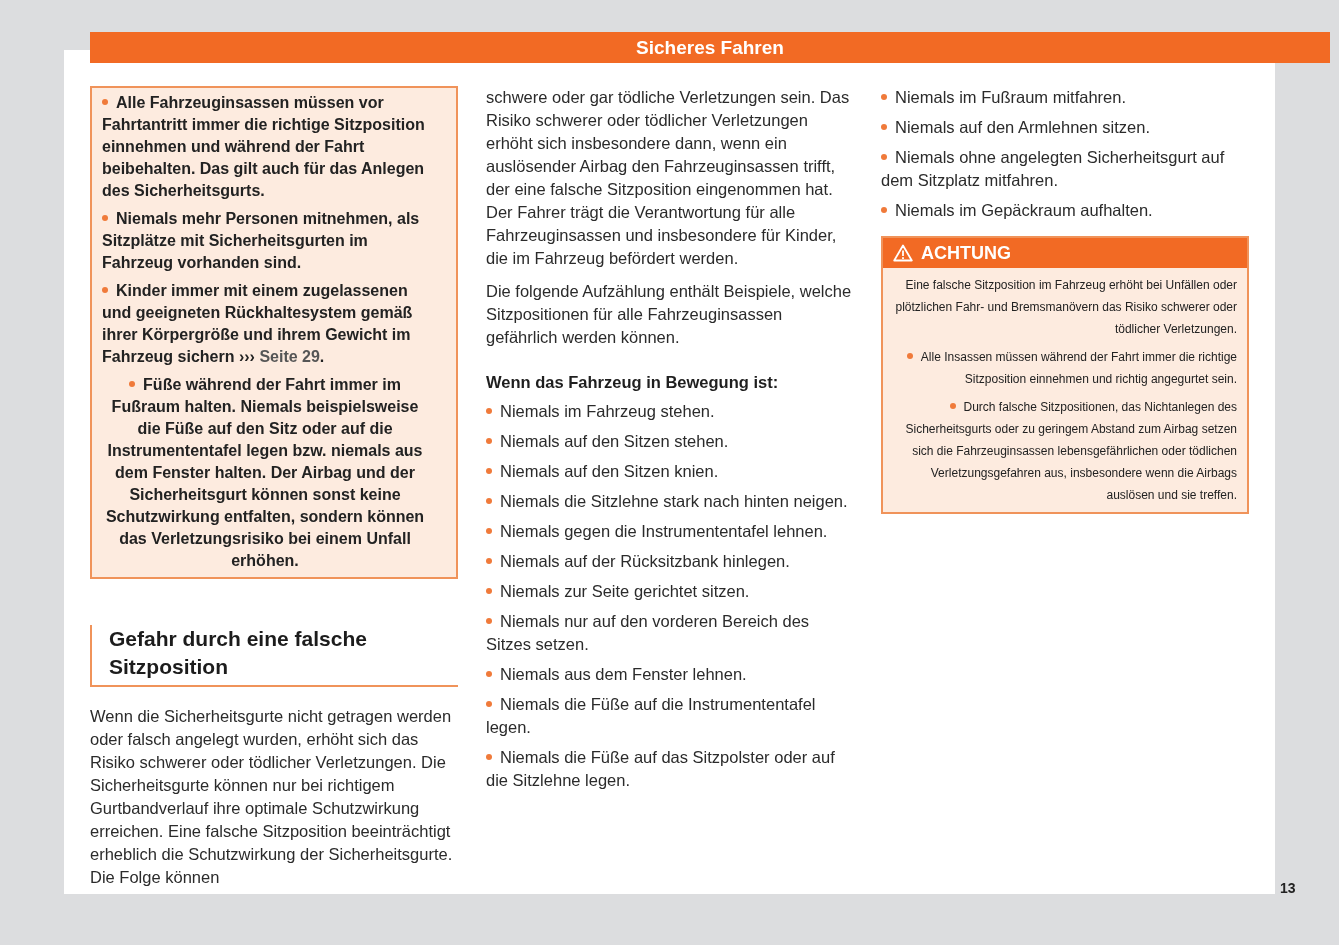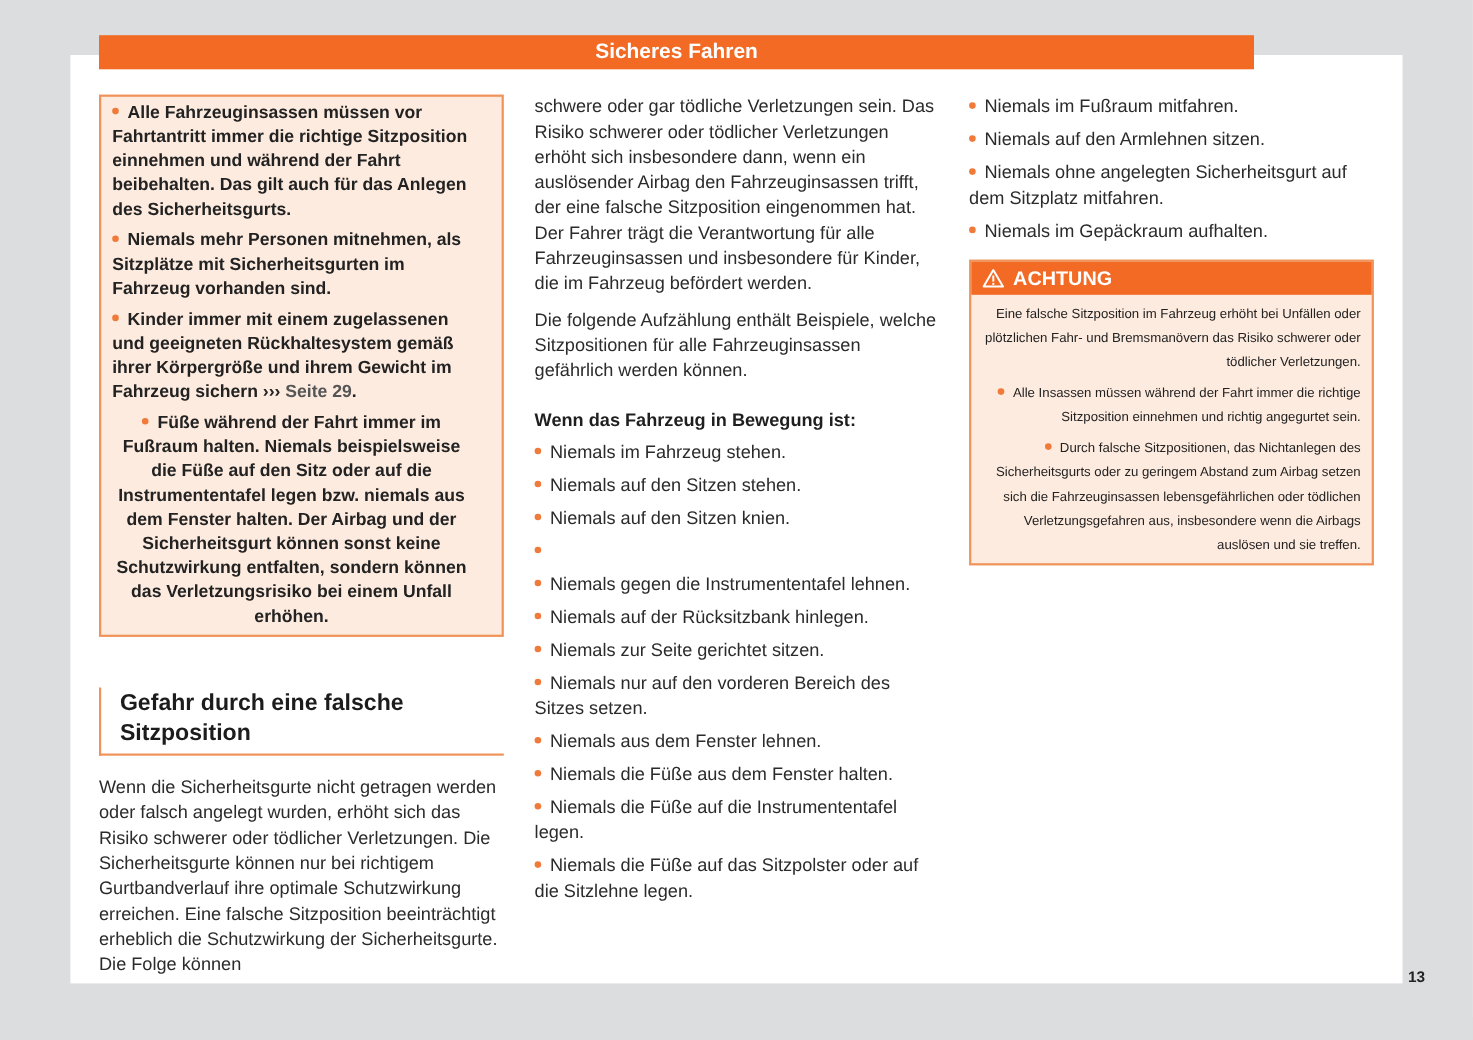--- a/index.html
+++ b/index.html
@@ -20,7 +20,7 @@
   .header-bar {
     position: absolute;
     left: 90px; top: 32px;
-    width: 1050px; height: 31px;
+    width: 1240px; height: 31px;
     background: #f26a24;
     color: #fff;
     text-align: center;

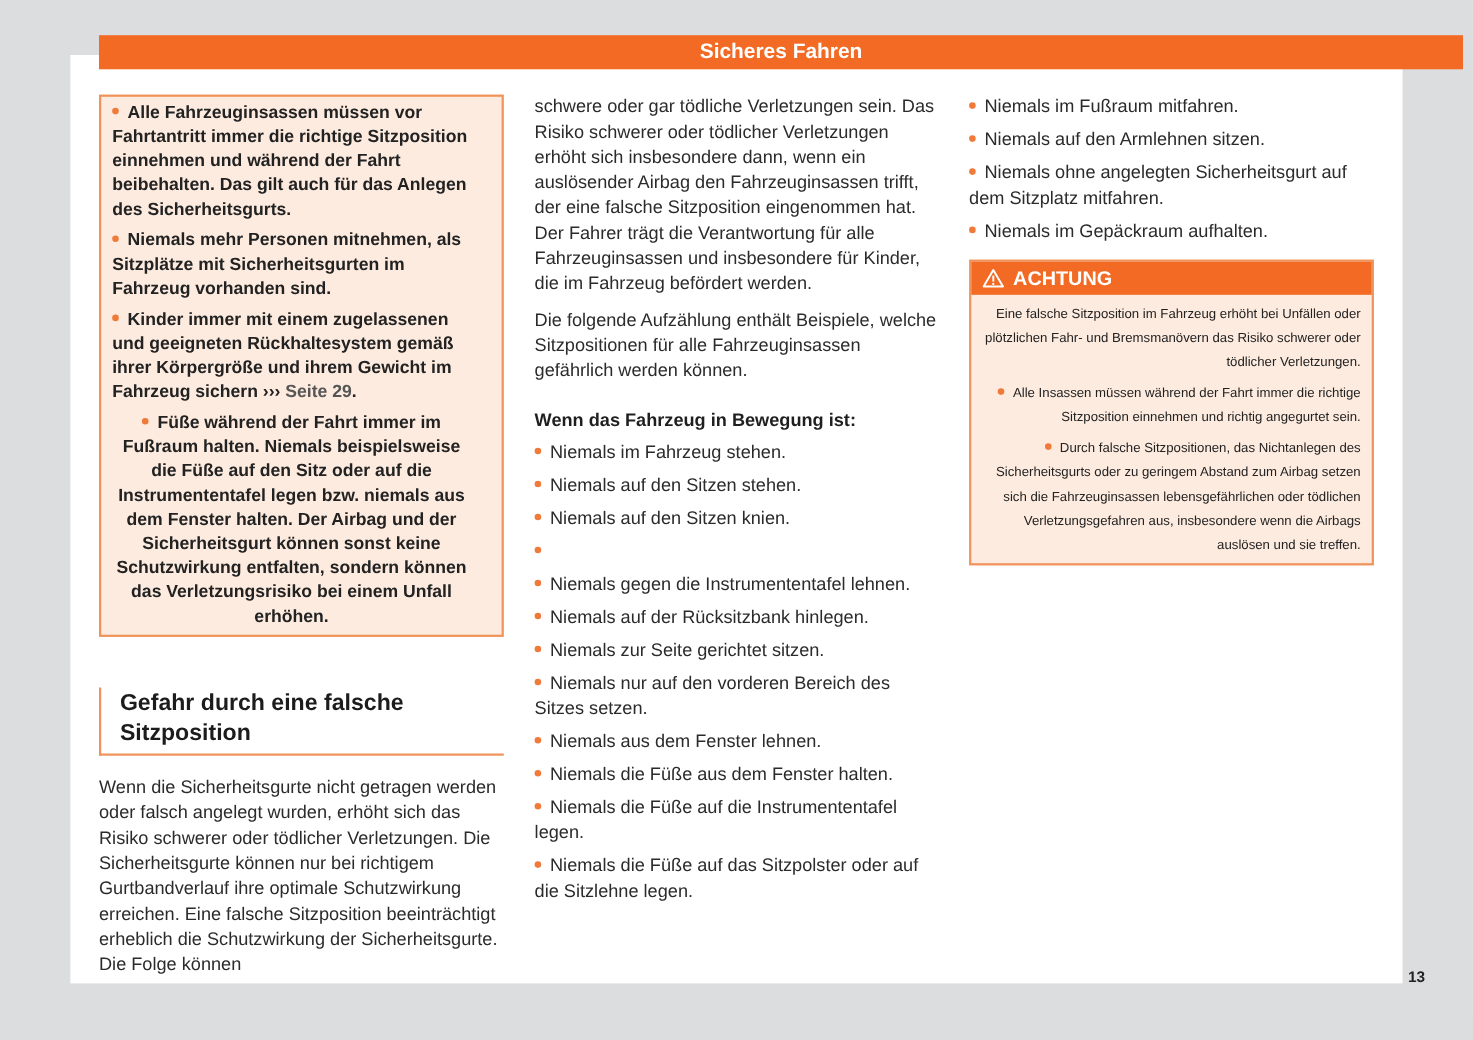--- a/index.html
+++ b/index.html
@@ -137,7 +137,7 @@
   <div class="list-item"><span class="bullet"></span><span>Niemals im Fahrzeug stehen.</span></div>
   <div class="list-item"><span class="bullet"></span><span>Niemals auf den Sitzen stehen.</span></div>
   <div class="list-item"><span class="bullet"></span><span>Niemals auf den Sitzen knien.</span></div>
-  <div class="list-item"><span class="bullet"></span></div>
+  <div class="list-item"><span class="bullet"></span><span>Niemals die Sitzlehne stark nach hinten neigen.</span></div>
   <div class="list-item"><span class="bullet"></span><span>Niemals gegen die Instrumententafel lehnen.</span></div>
   <div class="list-item"><span class="bullet"></span><span>Niemals auf der Rücksitzbank hinlegen.</span></div>
   <div class="list-item"><span class="bullet"></span><span>Niemals zur Seite gerichtet sitzen.</span></div>

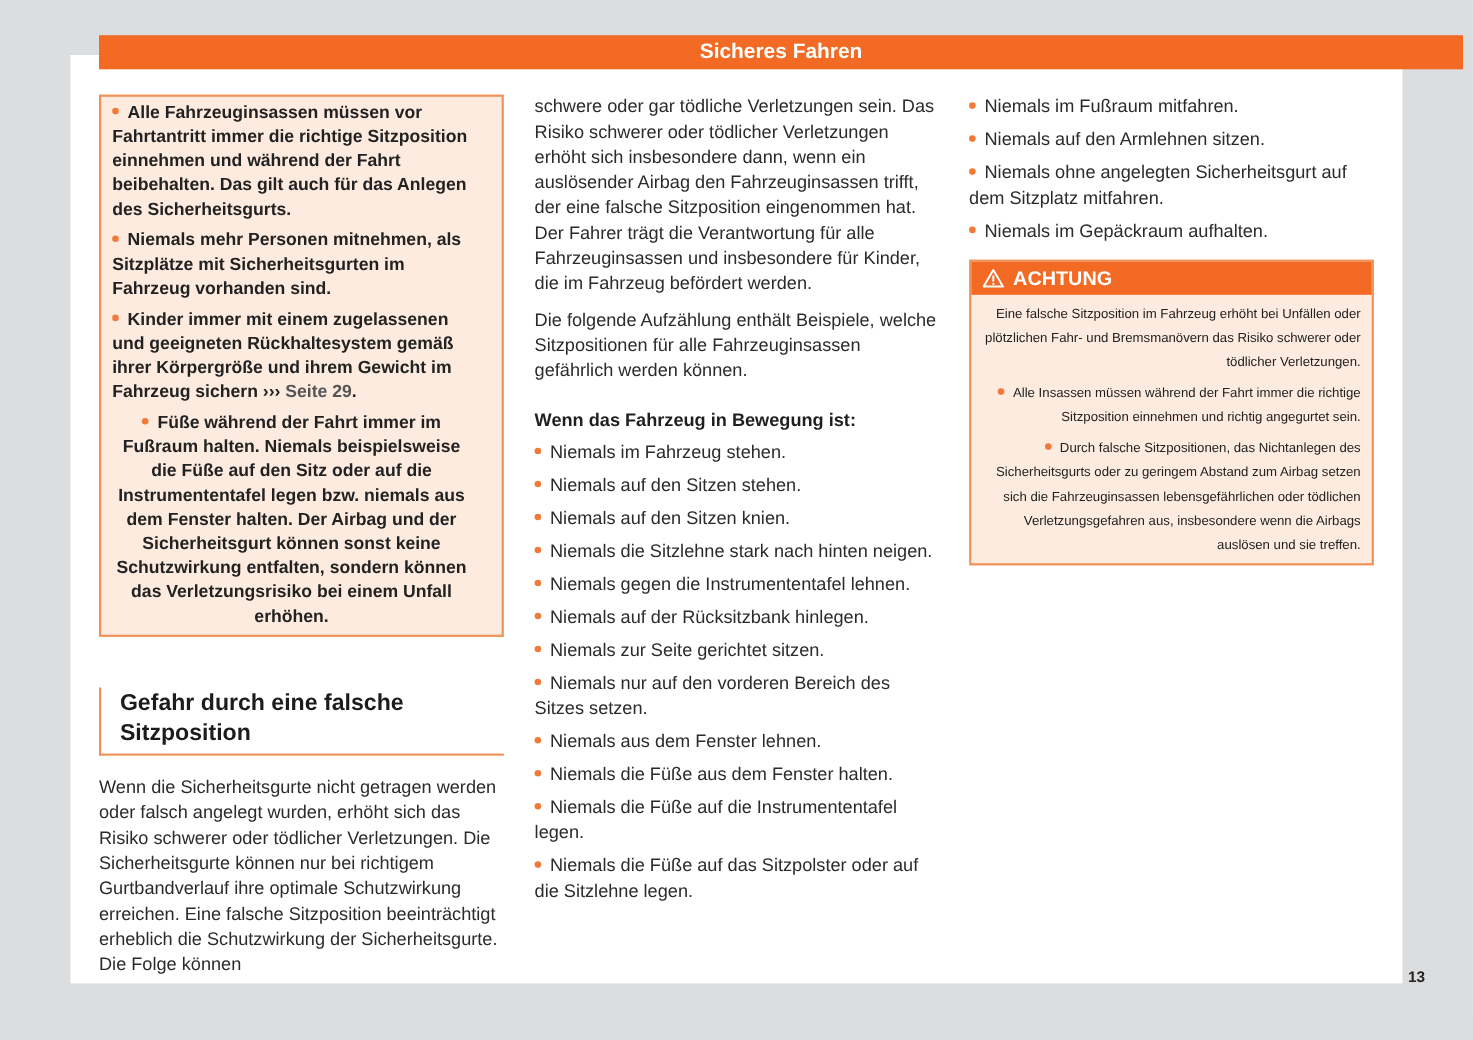--- a/index.html
+++ b/index.html
@@ -143,7 +143,6 @@
   <div class="list-item"><span class="bullet"></span><span>Niemals zur Seite gerichtet sitzen.</span></div>
   <div class="list-item"><span class="bullet"></span><span>Niemals nur auf den vorderen Bereich des Sitzes setzen.</span></div>
   <div class="list-item"><span class="bullet"></span><span>Niemals aus dem Fenster lehnen.</span></div>
-  <div class="list-item"><span class="bullet"></span><span>Niemals die Füße aus dem Fenster halten.</span></div>
   <div class="list-item"><span class="bullet"></span><span>Niemals die Füße auf die Instrumententafel legen.</span></div>
   <div class="list-item"><span class="bullet"></span><span>Niemals die Füße auf das Sitzpolster oder auf die Sitzlehne legen.</span></div>
 </div>

